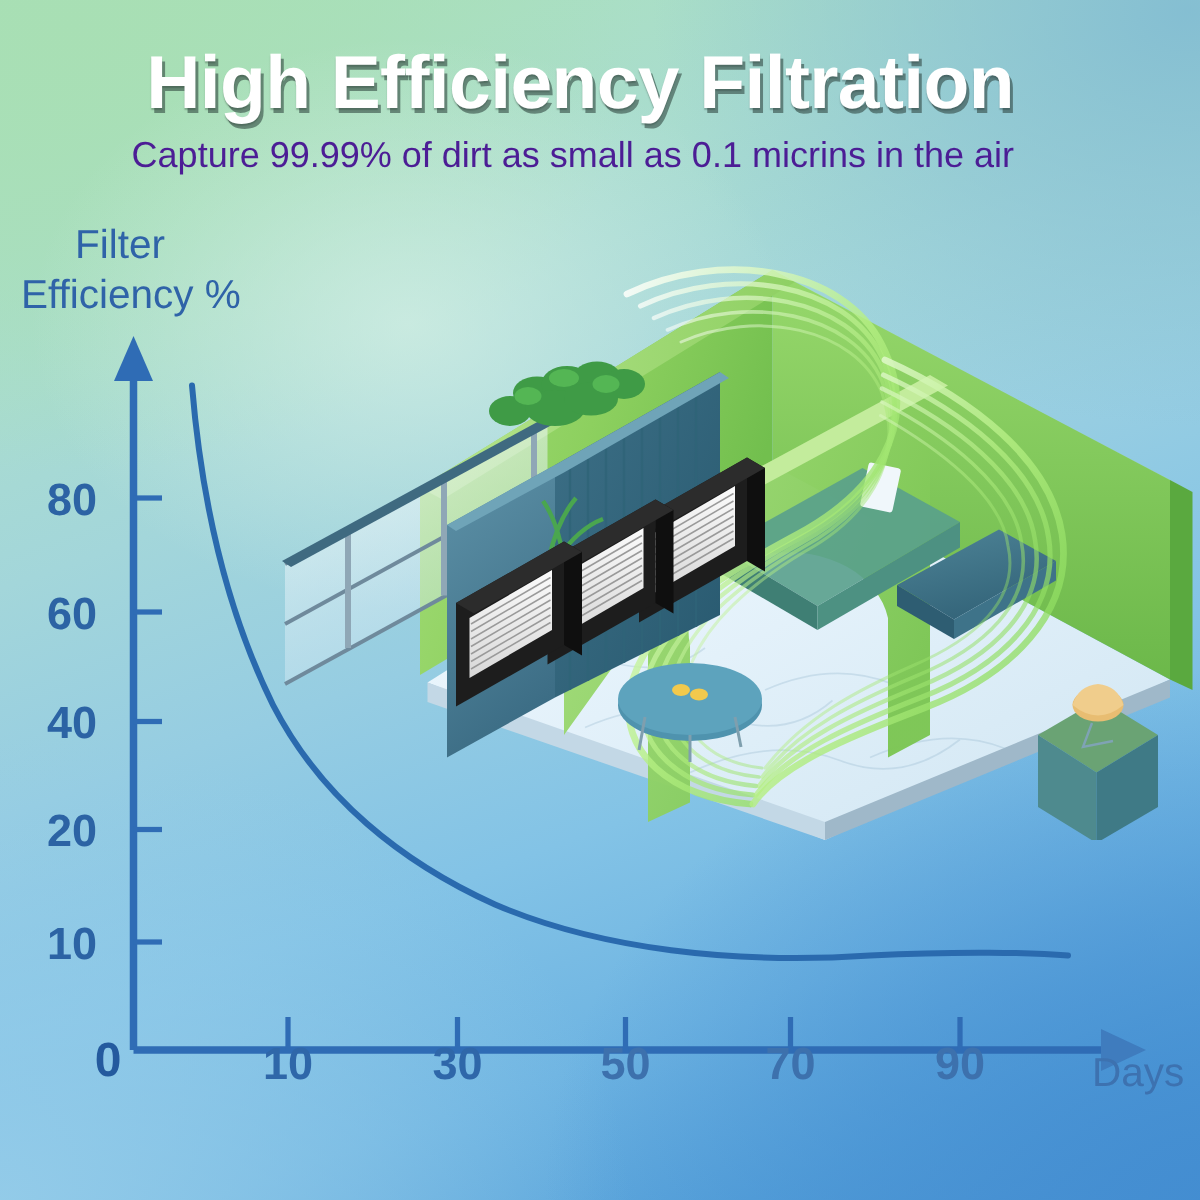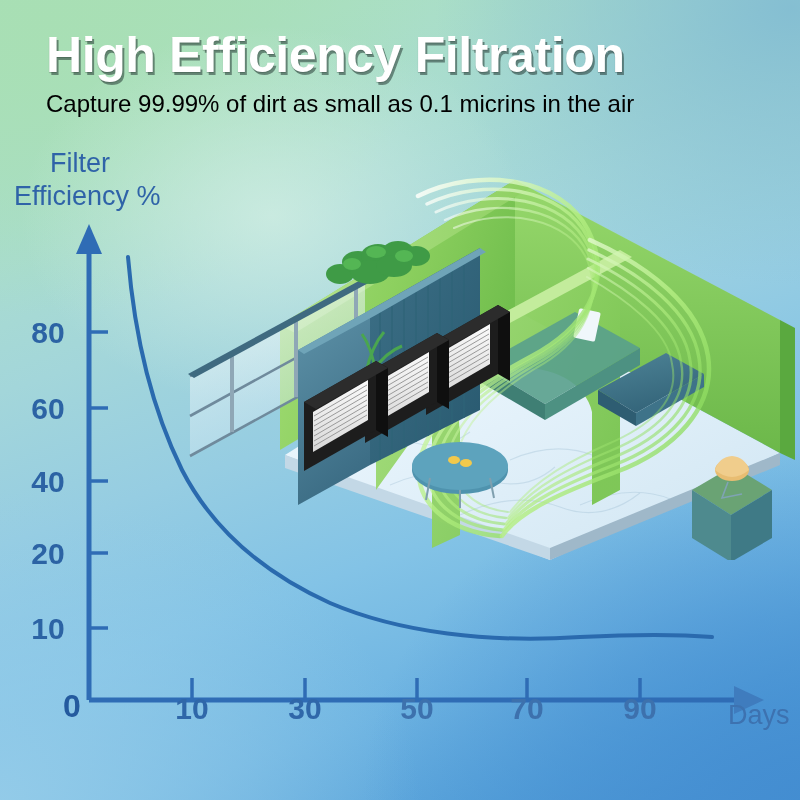--- a/index.html
+++ b/index.html
@@ -47,7 +47,7 @@
   }
 
   
-  #header { position:absolute; top:0; left:0; width:676px; text-align:left; z-index:40;padding-left:46px; }
+  #header { position:absolute; top:0; left:0; width:676px; text-align:right; z-index:40;padding-left:46px; }
   #title {
     margin-top:26px;
     font-size:50px;

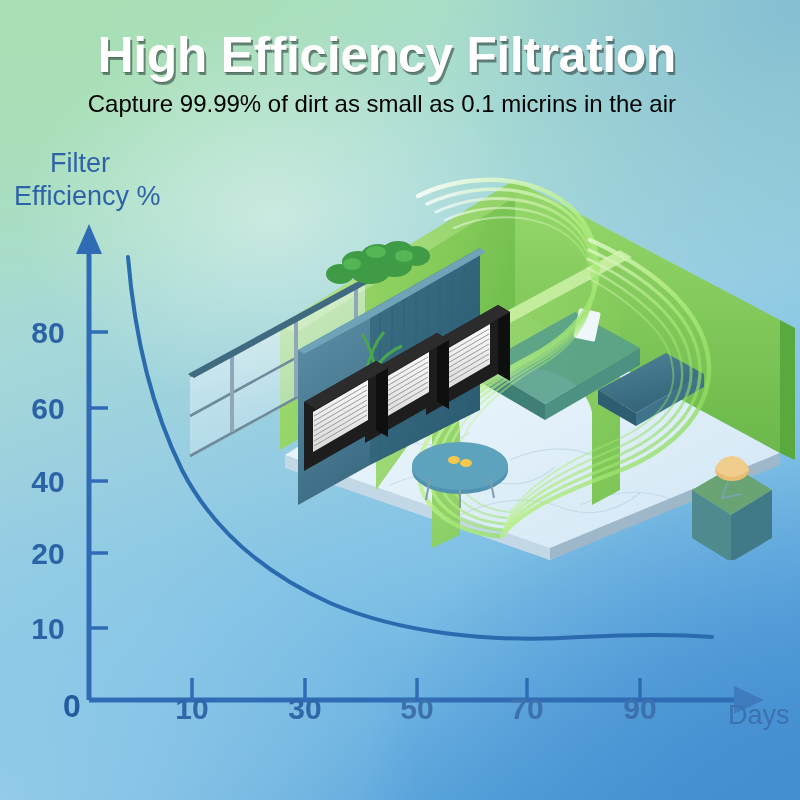--- a/index.html
+++ b/index.html
@@ -60,7 +60,7 @@
   #subtitle {
     margin-top:6px;
     font-size:24px;
-    color:#000000;
+    color:#4c1d95;
     font-weight:400;
     white-space:nowrap;
   }

